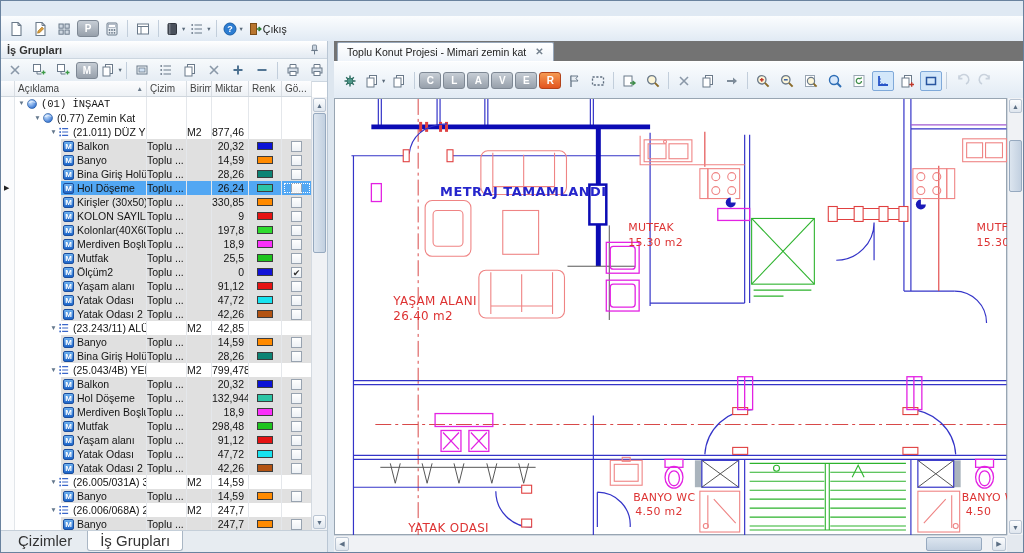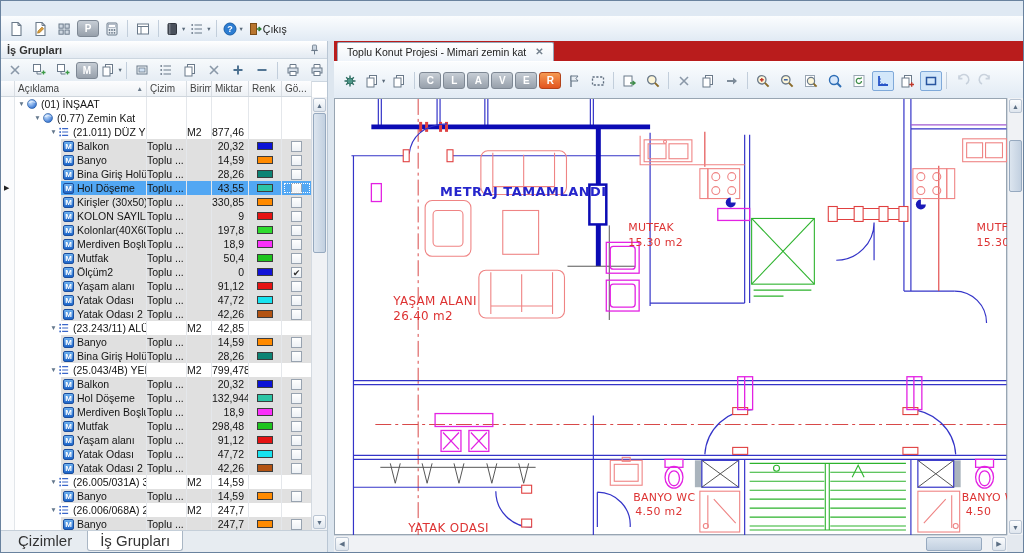--- a/index.html
+++ b/index.html
@@ -83,7 +83,7 @@
   .splitter{position:absolute;left:327px;top:40px;width:6px;bottom:0;background:#dde6ef}
 
   
-  .right-panel{position:absolute;left:333px;top:40px;right:0;bottom:0;background:#b91c1c}
+  .right-panel{position:absolute;left:333px;top:40px;right:0;bottom:0;background:#737373}
   .doc-tabbar{position:absolute;top:0;left:0;right:0;height:20px}
   .doc-tab{position:absolute;left:3px;top:1px;height:19px;background:linear-gradient(#ffffff,#eff4fa);
      border:1px solid #97a7ba;border-bottom:none;border-radius:2px 2px 0 0;display:flex;align-items:center;

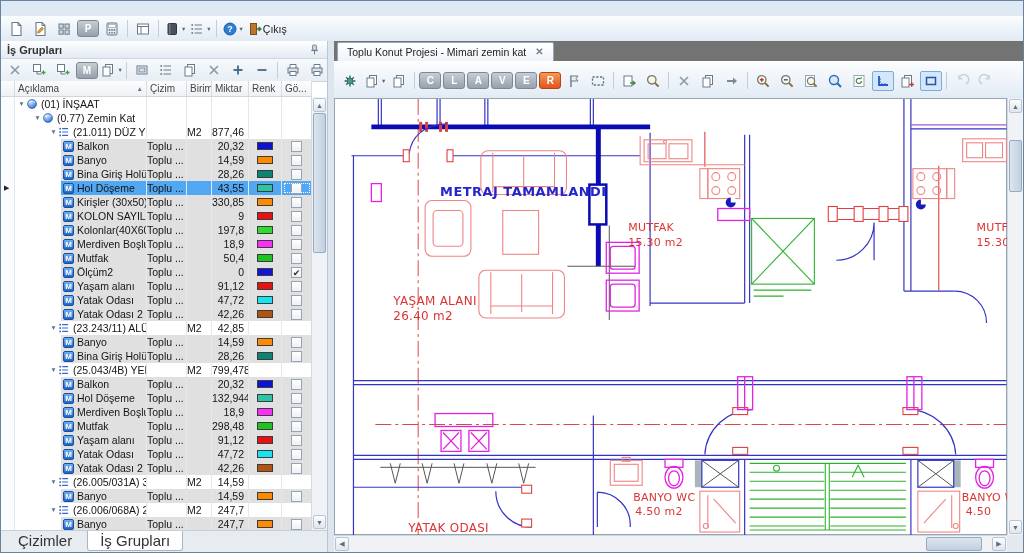--- a/index.html
+++ b/index.html
@@ -459,7 +459,7 @@
     <div id="row-indicator" style="top: 143px;">▶</div>
     <div class="tree-rows" id="tree-rows">
         <div class="trow g0">
-          <div class="cell c-name w0" style="padding-left: 2px;">
+          <div class="cell c-name w0" style="padding-left: 2px; font-family: Liberation Mono, monospace;">
             <span class="exp">▼</span>
             <svg class="ric">
               <use href="#s-globe"></use>

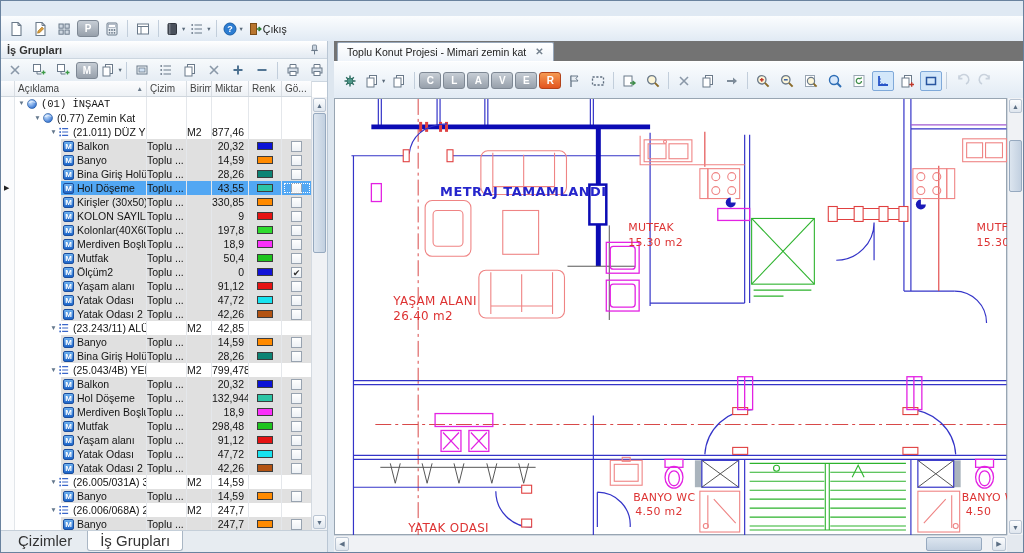--- a/index.html
+++ b/index.html
@@ -552,7 +552,7 @@
           </div>
           <div class="cell c-ciz w1">Toplu ...</div>
           <div class="cell c-bir w2"></div>
-          <div class="cell c-mik w3">43,55</div>
+          <div class="cell c-mik w3">26,24</div>
           <div class="cell c-renk w4">
             <span class="swatch" style="background: rgb(44, 197, 165);"></span>
           </div>

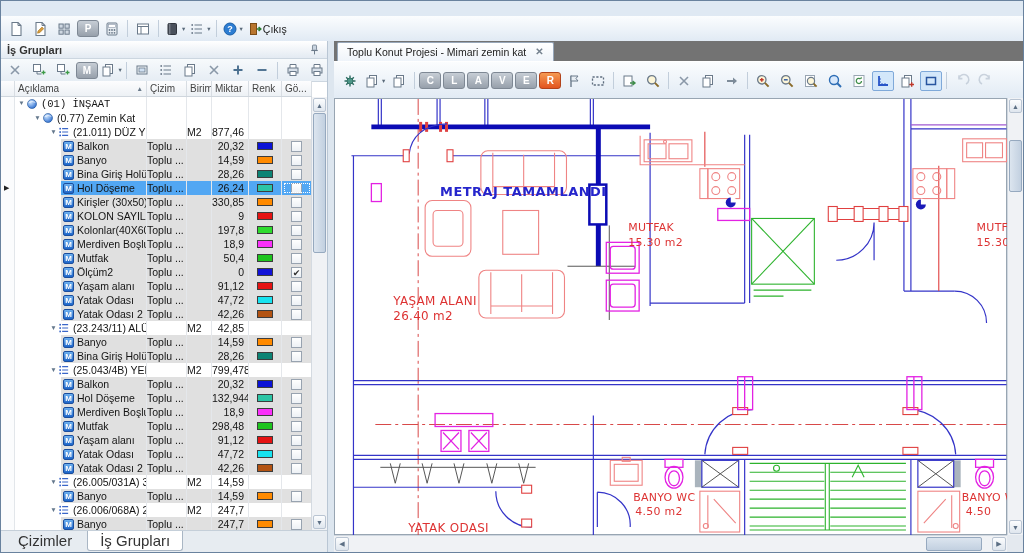--- a/index.html
+++ b/index.html
@@ -627,7 +627,7 @@
           </div>
           <div class="cell c-ciz w1">Toplu ...</div>
           <div class="cell c-bir w2"></div>
-          <div class="cell c-mik w3">50,4</div>
+          <div class="cell c-mik w3">25,5</div>
           <div class="cell c-renk w4">
             <span class="swatch" style="background: rgb(30, 196, 30);"></span>
           </div>

